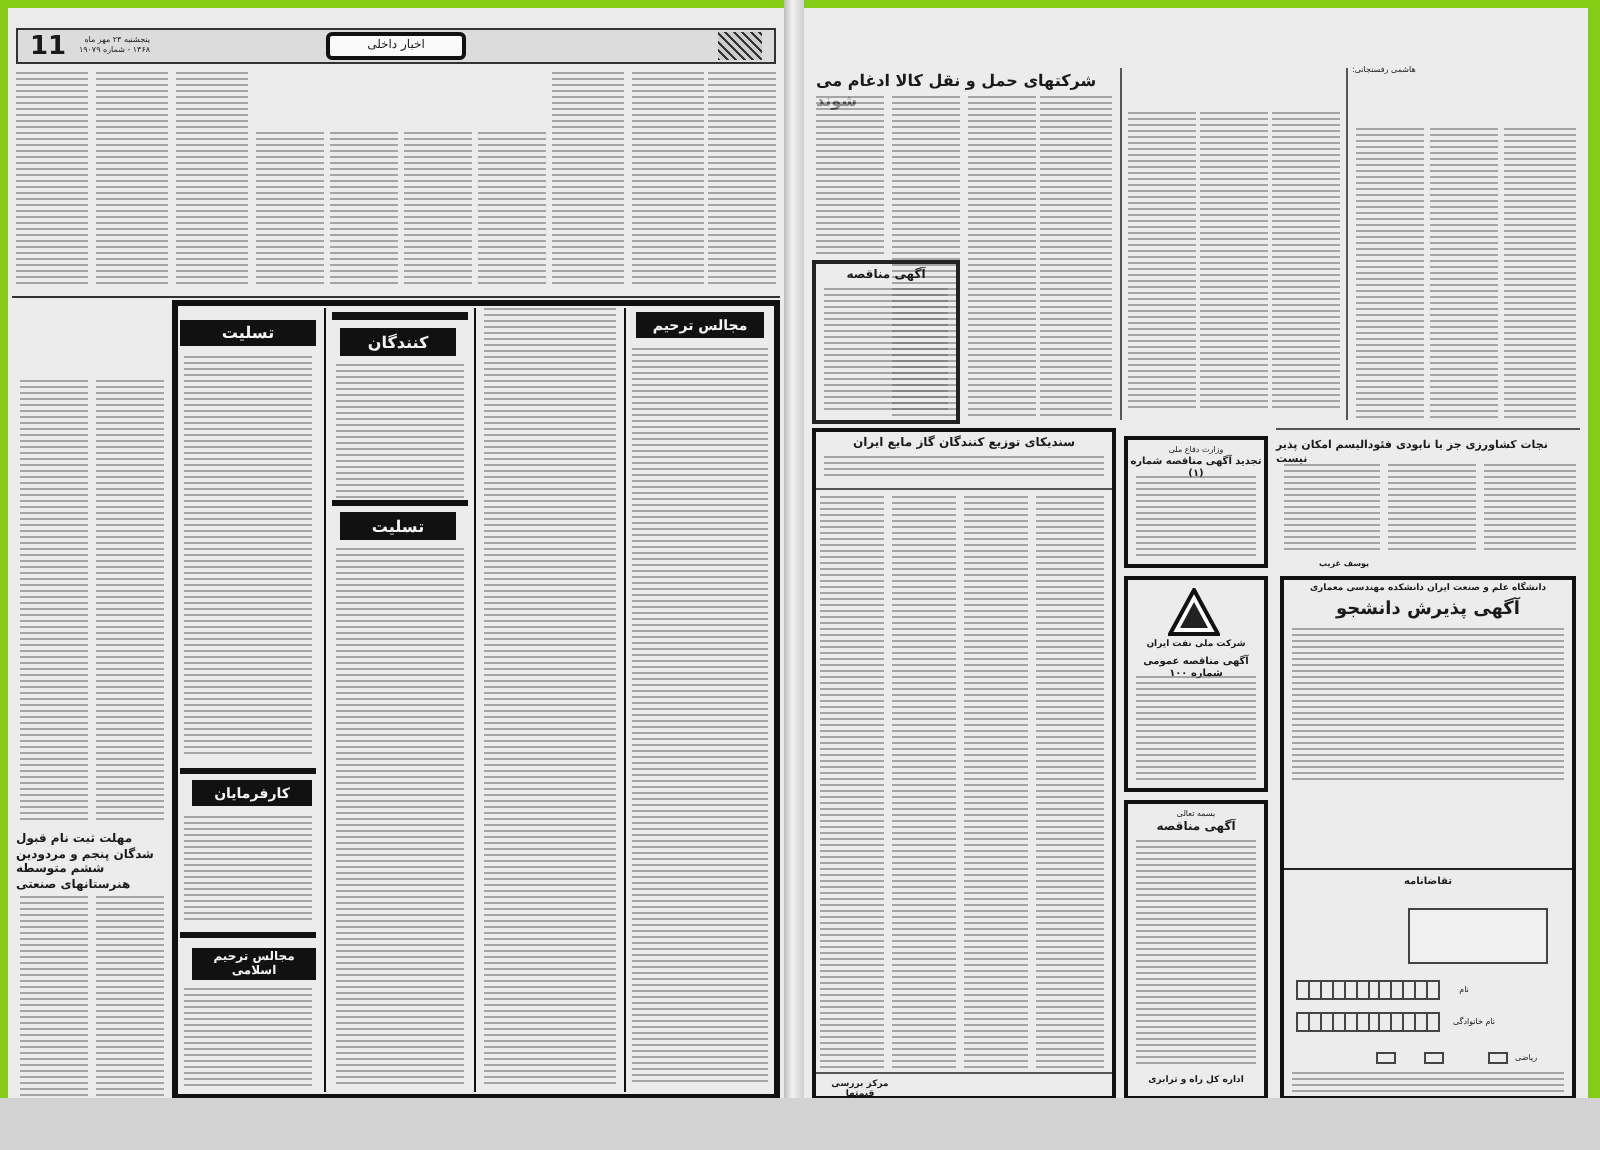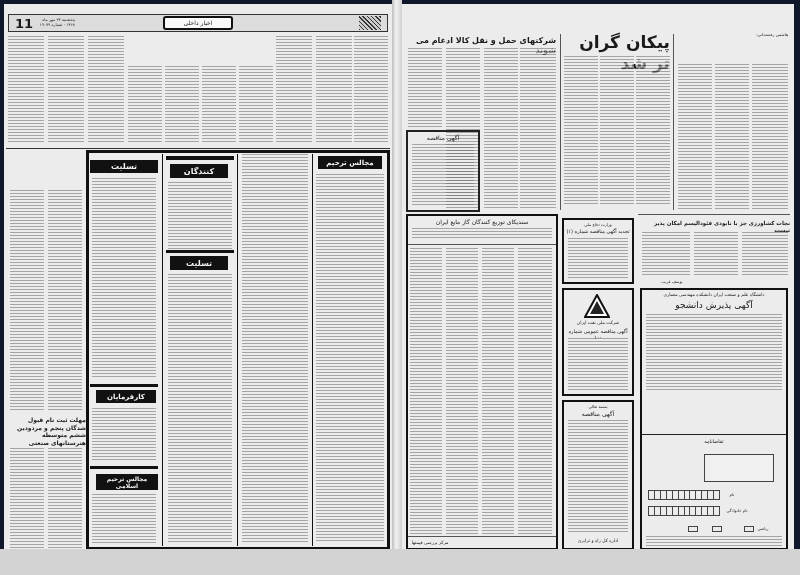--- a/index.html
+++ b/index.html
@@ -5,7 +5,7 @@
   * { box-sizing: border-box; margin: 0; padding: 0; }
   html, body { width: 800px; height: 575px; overflow: hidden; background: #d9d9d9; }
   body { font-family: "DejaVu Sans", sans-serif; color: #1a1a1a; position: relative; }
-  .spread { position: absolute; left: 0; top: 0; width: 800px; height: 575px; background: #0f172a; }
+  .spread { position: absolute; left: 0; top: 0; width: 800px; height: 575px; background: #84cc16; }
   .page { position: absolute; top: 4px; height: 545px; background: #ececec; }
   .page.left { left: 4px; width: 388px; }
   .page.right { left: 402px; width: 392px; }

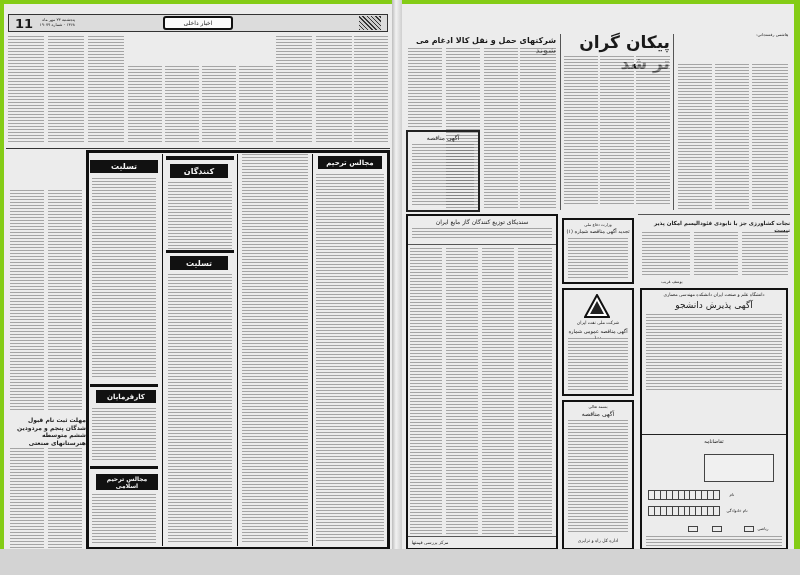--- a/index.html
+++ b/index.html
@@ -18,7 +18,7 @@
   .logo { position: absolute; right: 6px; top: 1px; width: 22px; height: 14px; background: repeating-linear-gradient(45deg,#333 0 1px,#ccc 1px 3px); }
   .col-text { position: absolute; background: repeating-linear-gradient(180deg, #6a6a6a 0 1px, #ececec 1px 3px); opacity: .55; }
   .headline-box { position: absolute; border: 1.5px solid #222; background: #f4f4f4; display: flex; align-items: center; justify-content: center; direction: rtl; font-weight: bold; }
-  .headline { position: absolute; direction: rtl; text-align: right; font-weight: bold; line-height: 1.25; }
+  .headline { position: absolute; direction: rtl; text-align: left; font-weight: bold; line-height: 1.25; }
   .black-bar { position: absolute; background: #111; color: #f4f4f4; direction: rtl; text-align: center; font-weight: bold; display: flex; align-items: center; justify-content: center; }
   .frame { position: absolute; border: 2px solid #111; }
   .frame-thin { position: absolute; border: 1px solid #222; }

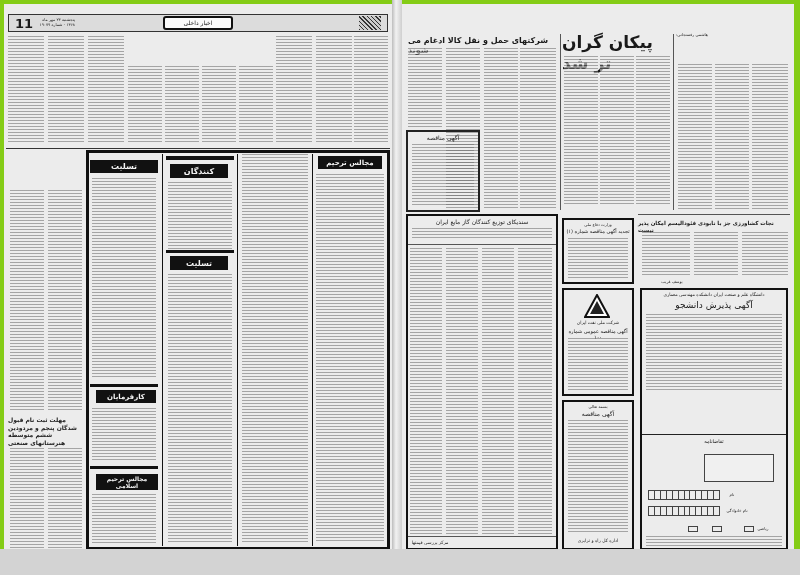--- a/index.html
+++ b/index.html
@@ -110,7 +110,6 @@
 
     <div class="rule-v" style="left:158px;top:30px;height:176px"></div>
 
-    <div class="headline" style="left:160px;top:28px;width:108px;font-size:17px">پیکان گران تر شد</div>
     <div class="col-text" style="left:162px;top:52px;width:34px;height:150px"></div>
     <div class="col-text" style="left:198px;top:52px;width:34px;height:150px"></div>
     <div class="col-text" style="left:234px;top:52px;width:34px;height:150px"></div>

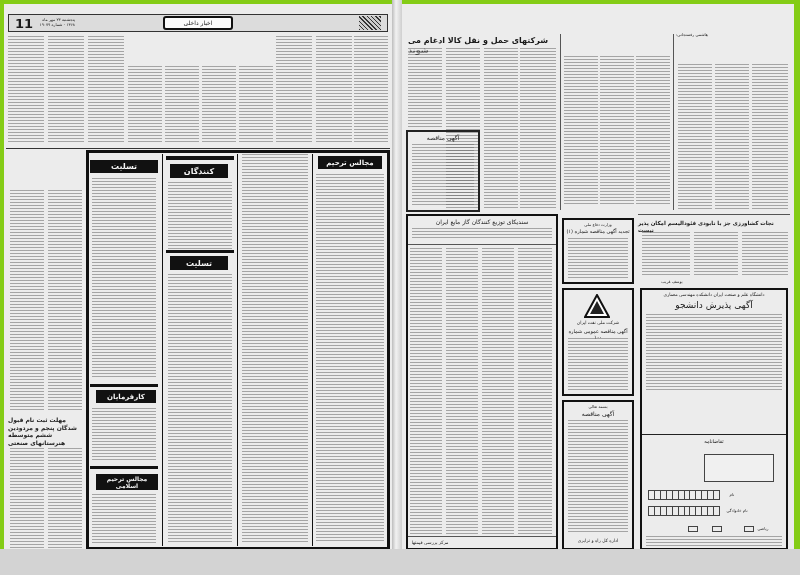--- a/index.html
+++ b/index.html
@@ -24,7 +24,7 @@
   .frame-thin { position: absolute; border: 1px solid #222; }
   .rule-v { position: absolute; width: 1px; background: #555; }
   .rule-h { position: absolute; height: 1px; background: #555; }
-  .small-title { position: absolute; direction: rtl; text-align: center; font-weight: normal; font-size: 6px; }
+  .small-title { position: absolute; direction: rtl; text-align: center; font-weight: bold; font-size: 6px; }
   .form-box { position: absolute; border: 1px solid #444; background: #f0f0f0; }
   .digit-row { position: absolute; height: 10px; display: flex; }
   .digit-row span { flex: 1; border-left: 1px solid #444; border-top: 1px solid #444; border-bottom: 1px solid #444; }

